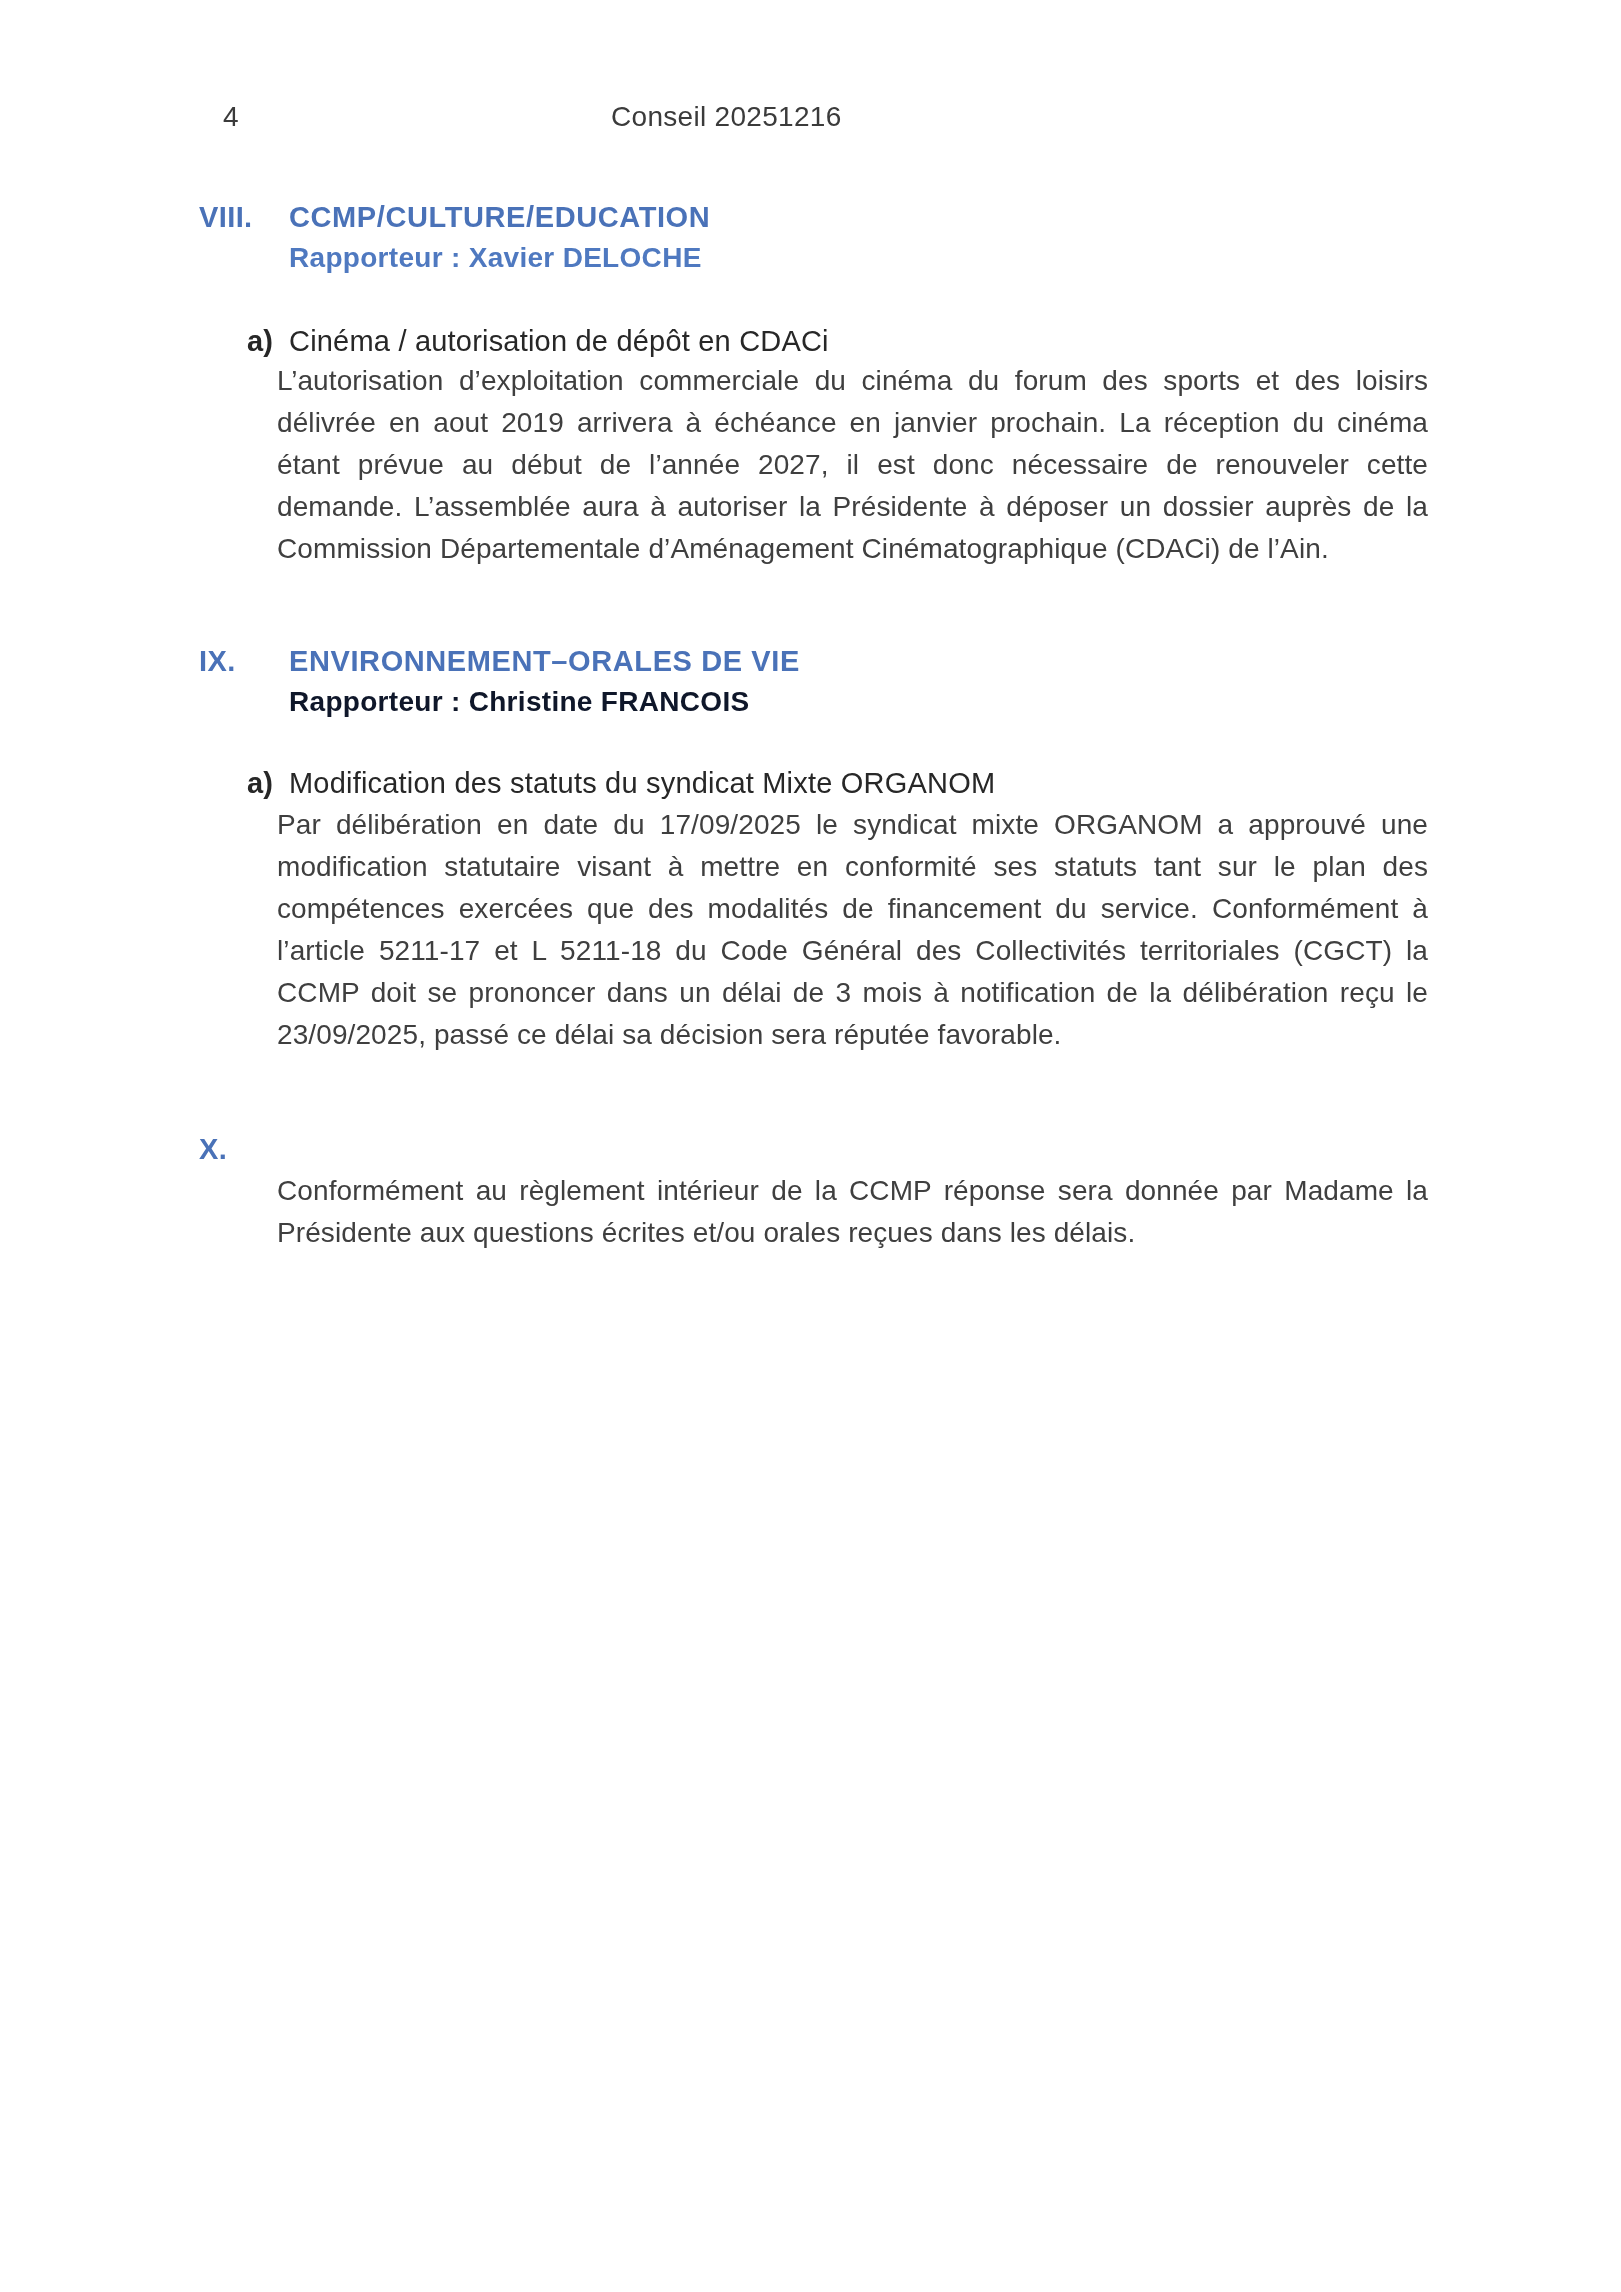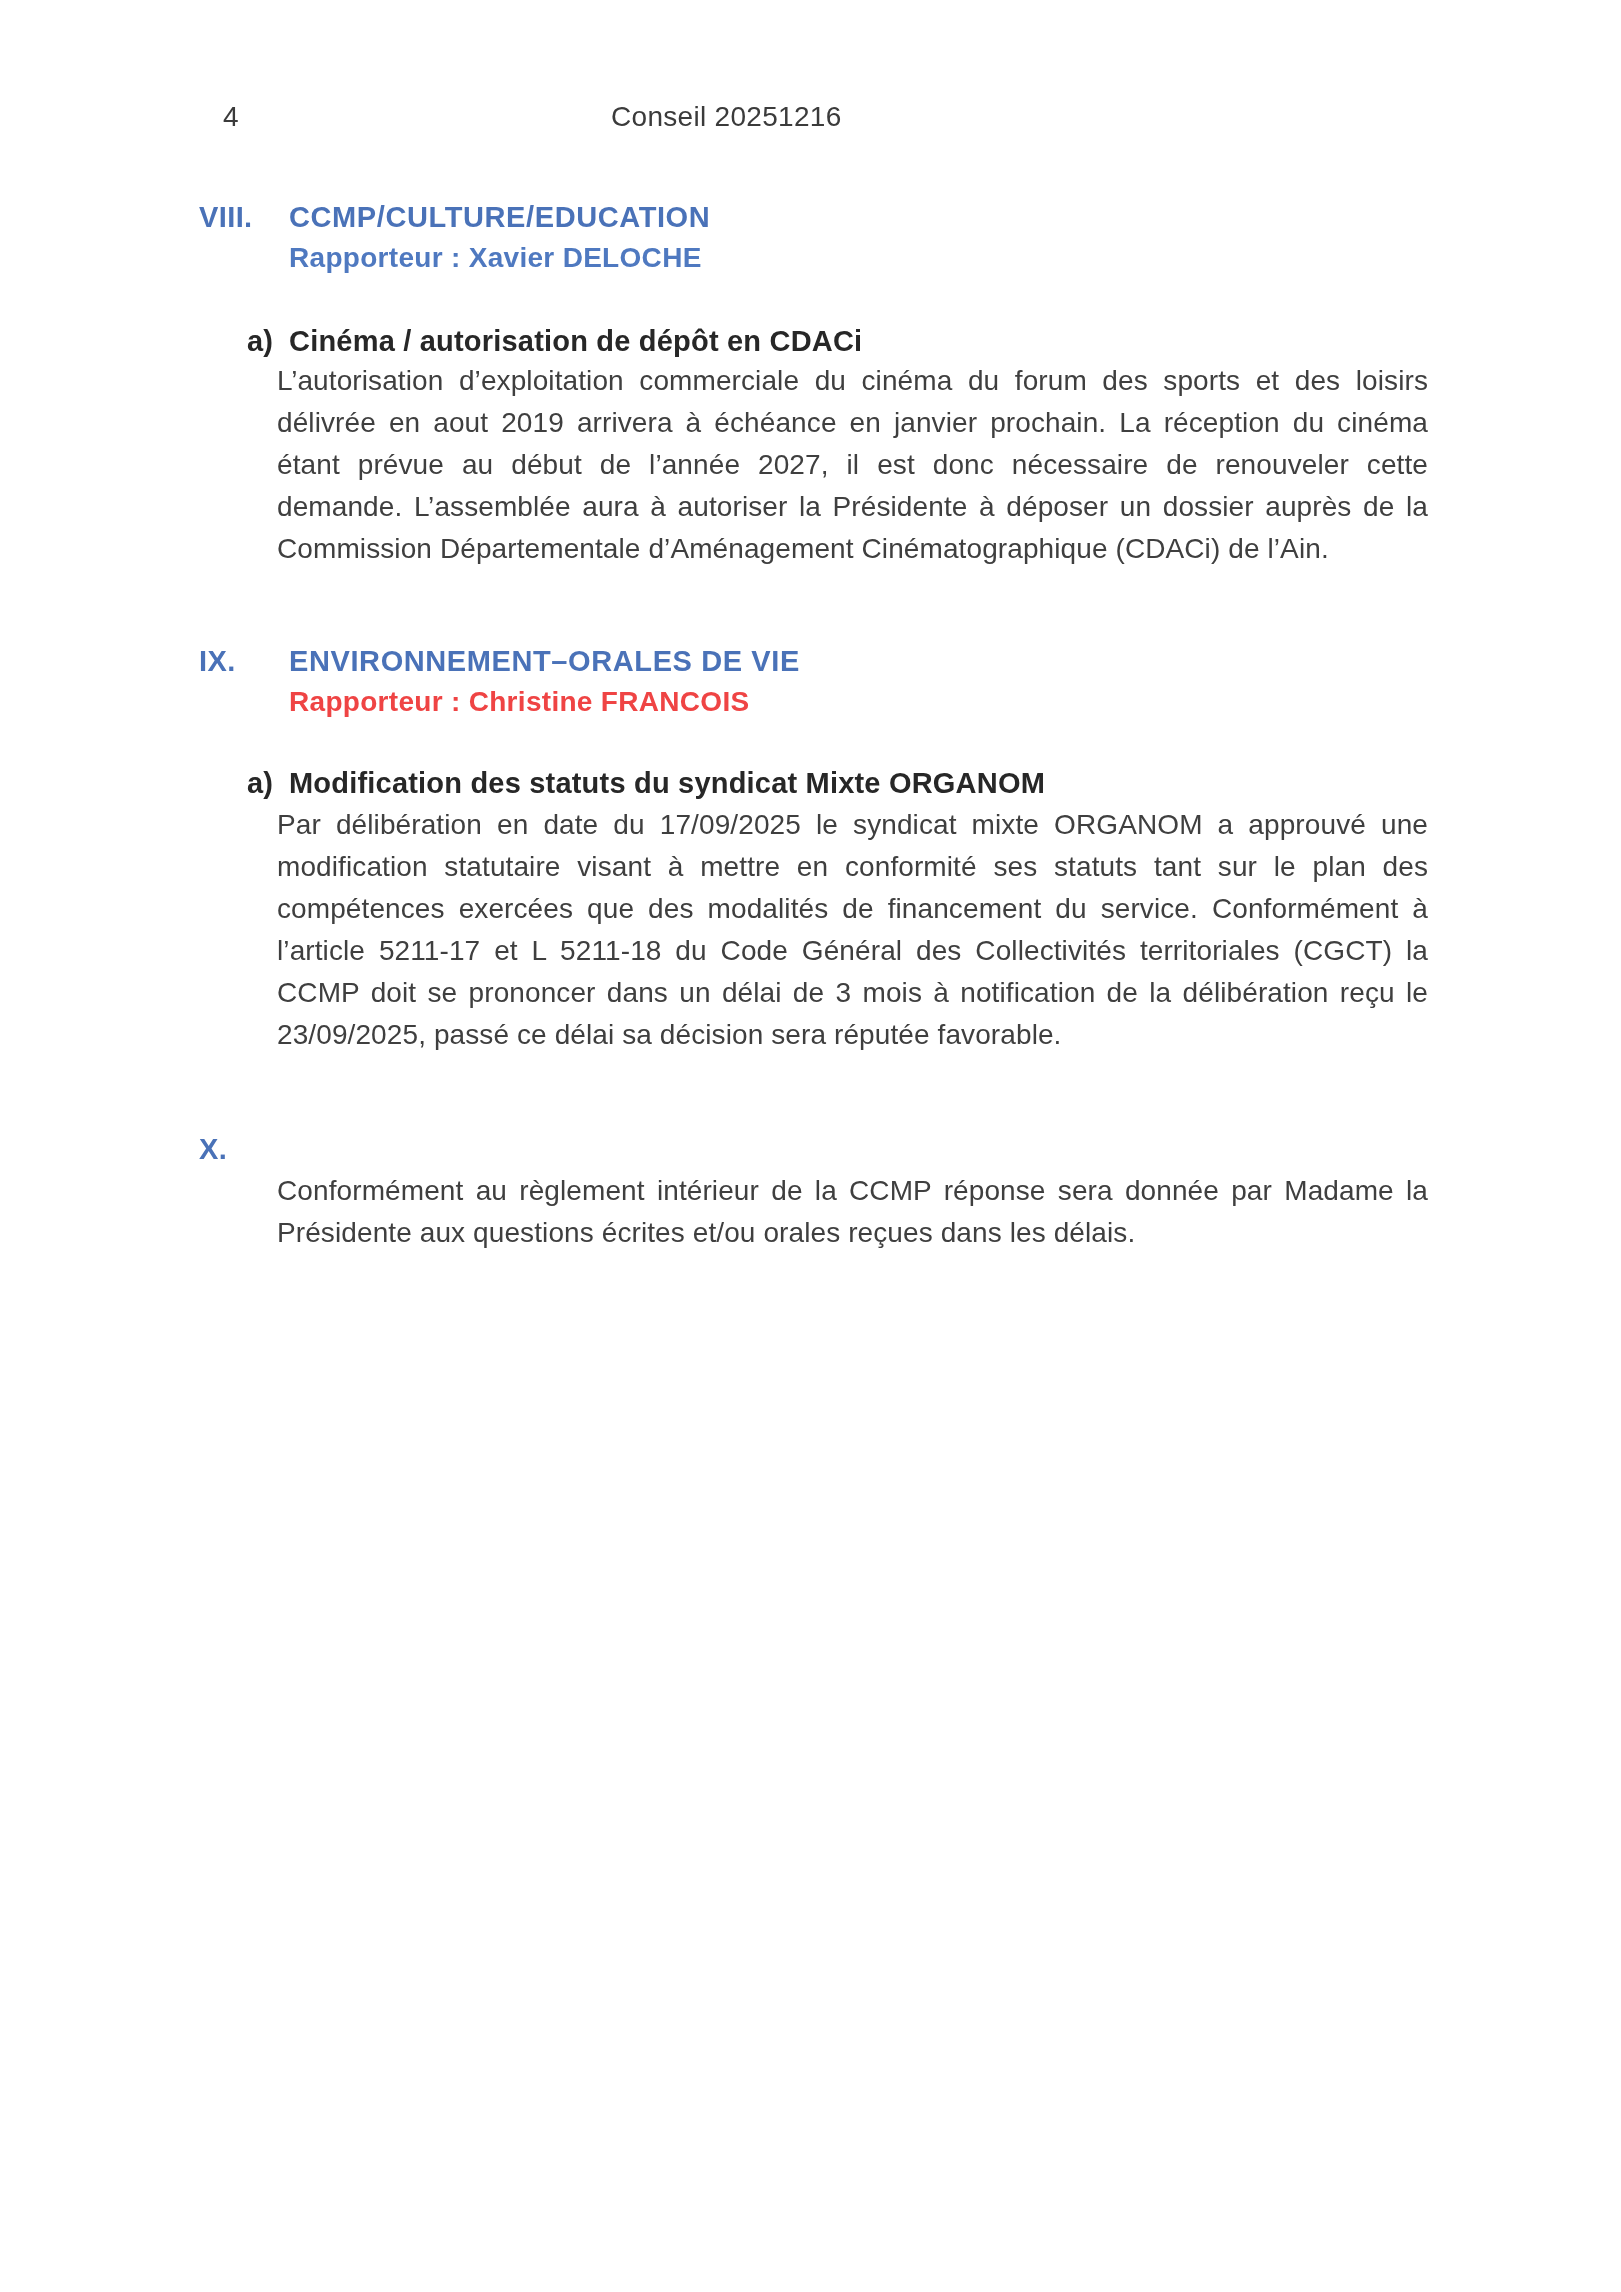--- a/index.html
+++ b/index.html
@@ -56,7 +56,7 @@
   }
   .item-heading {
     font-size: 29px;
-    font-weight: 700;
+    font-weight: 400;
     color: #272727;
     letter-spacing: 0.2px;
     text-align: right;

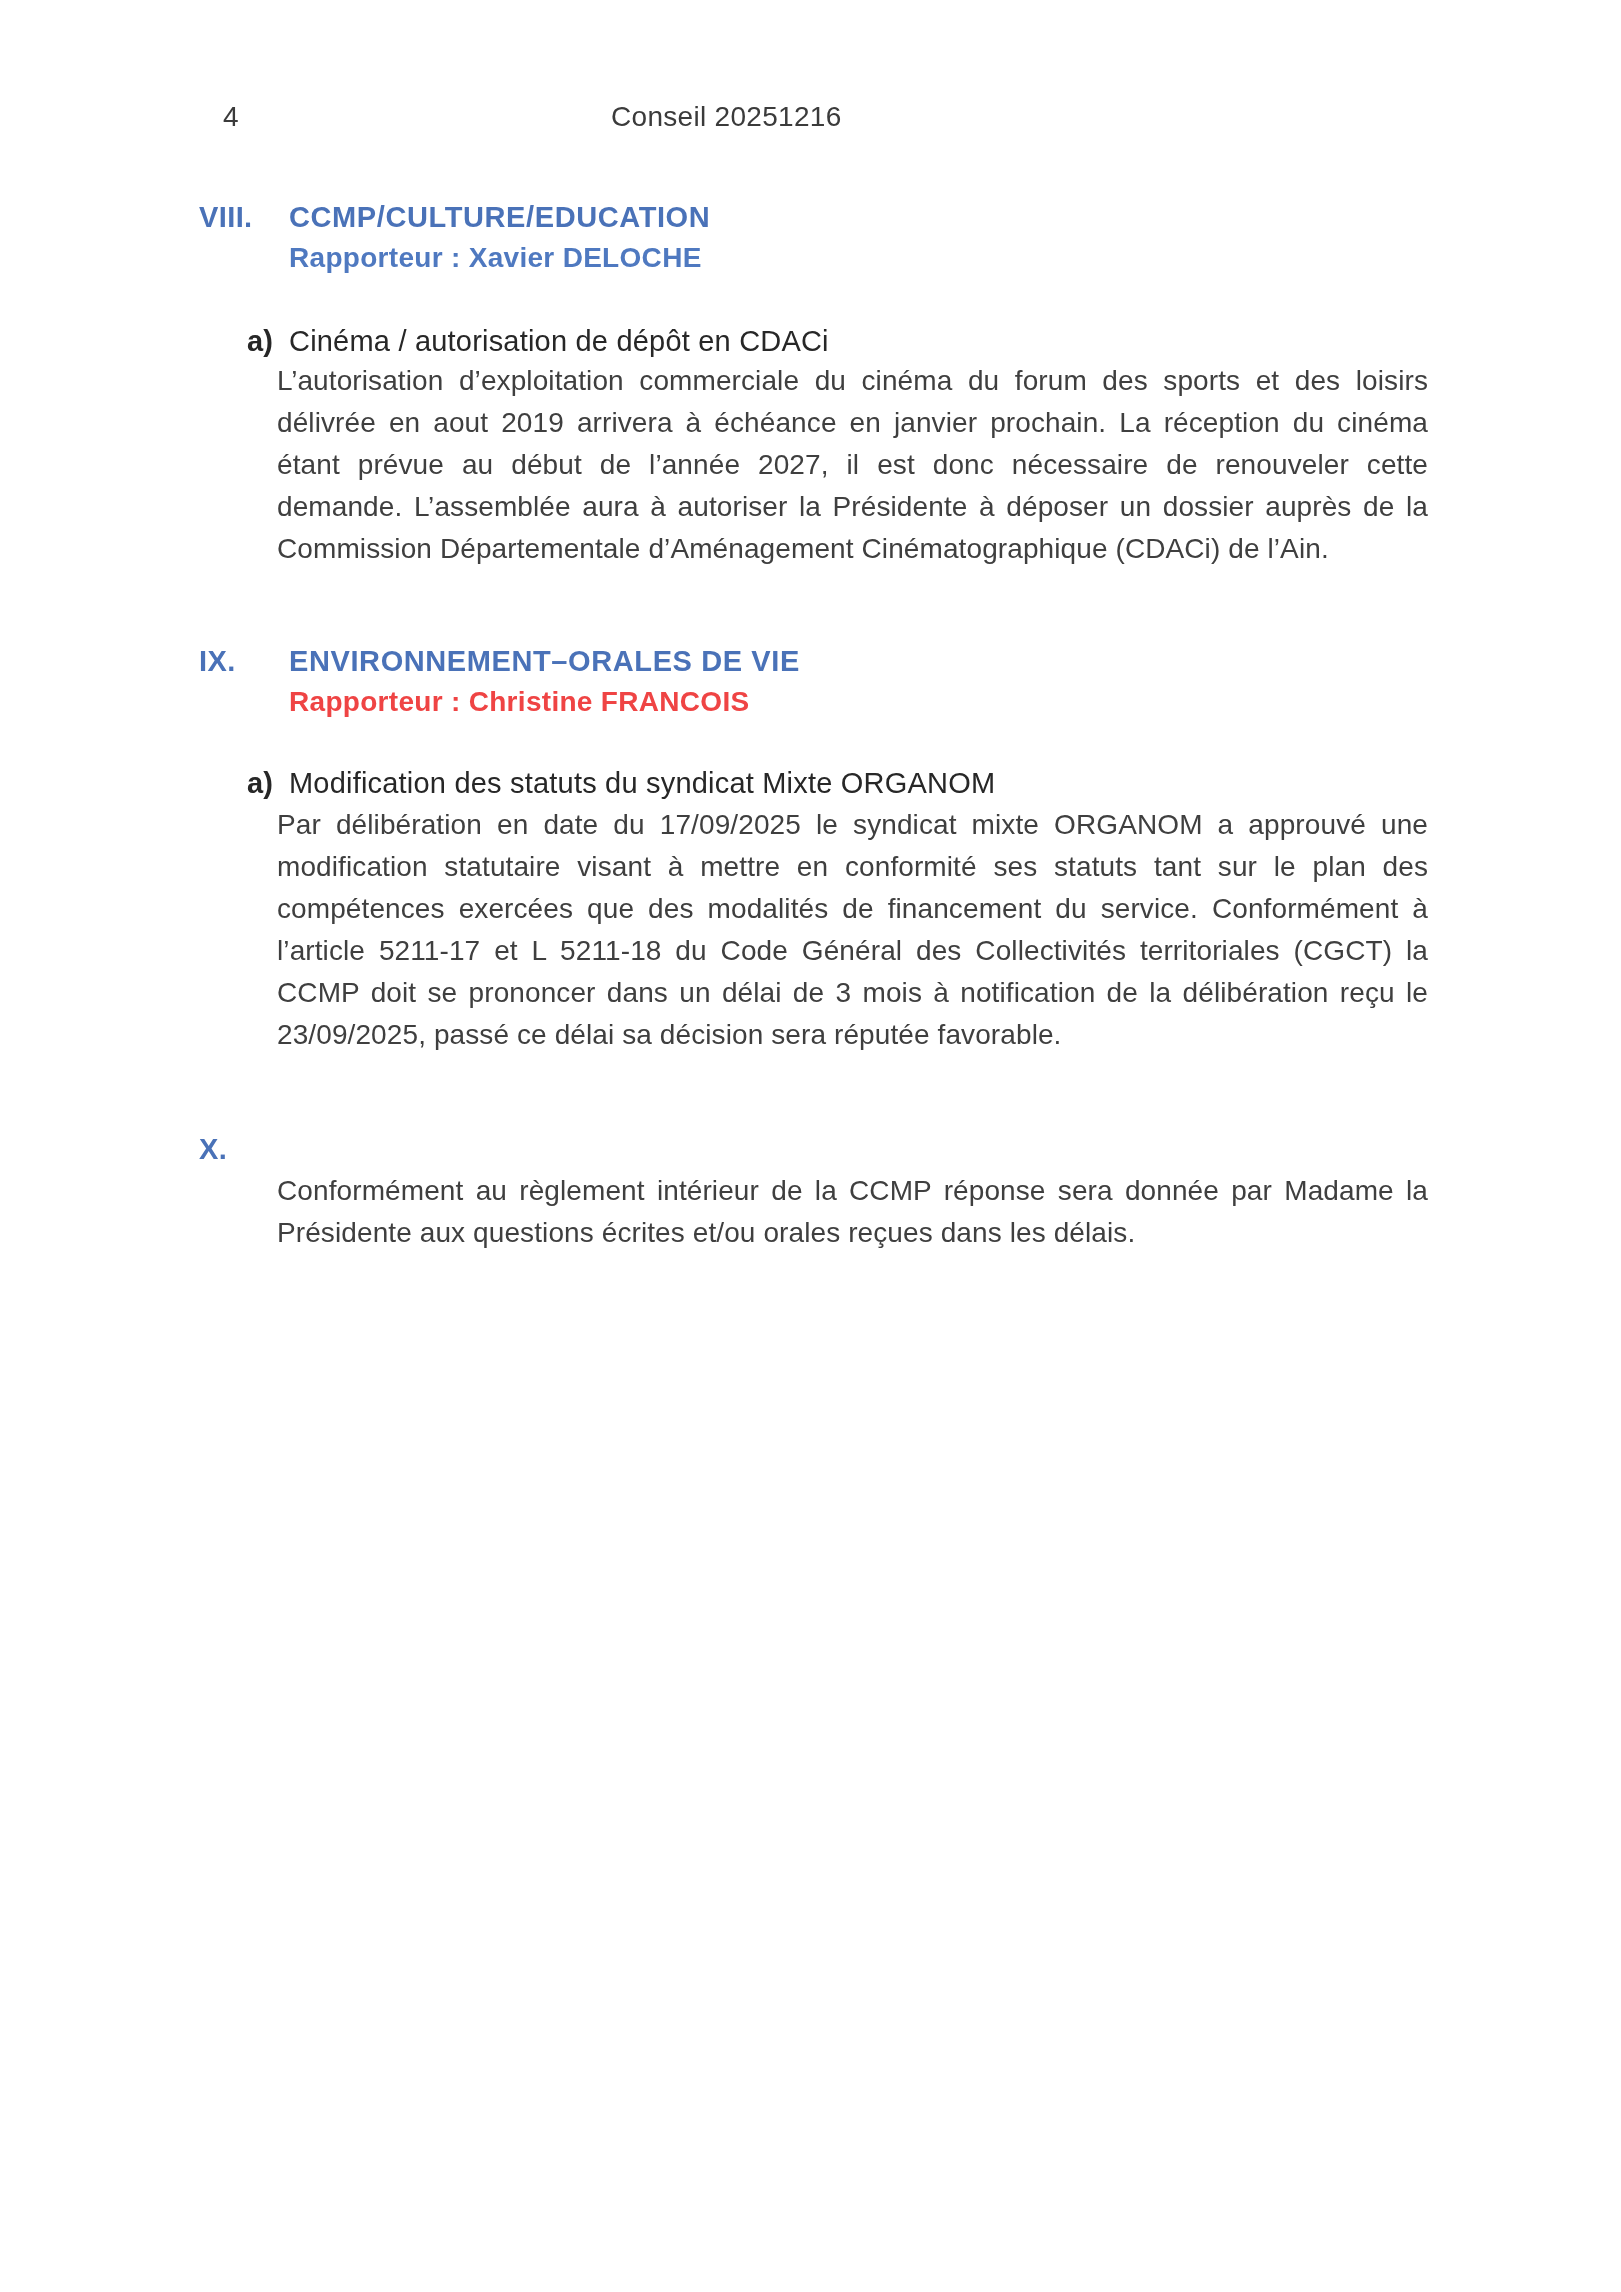--- a/index.html
+++ b/index.html
@@ -45,7 +45,7 @@
   }
   .rapporteur.rap-bold {
     font-weight: 700;
-    color: #ef4444;
+    color: #0f172a;
   }
 
   

